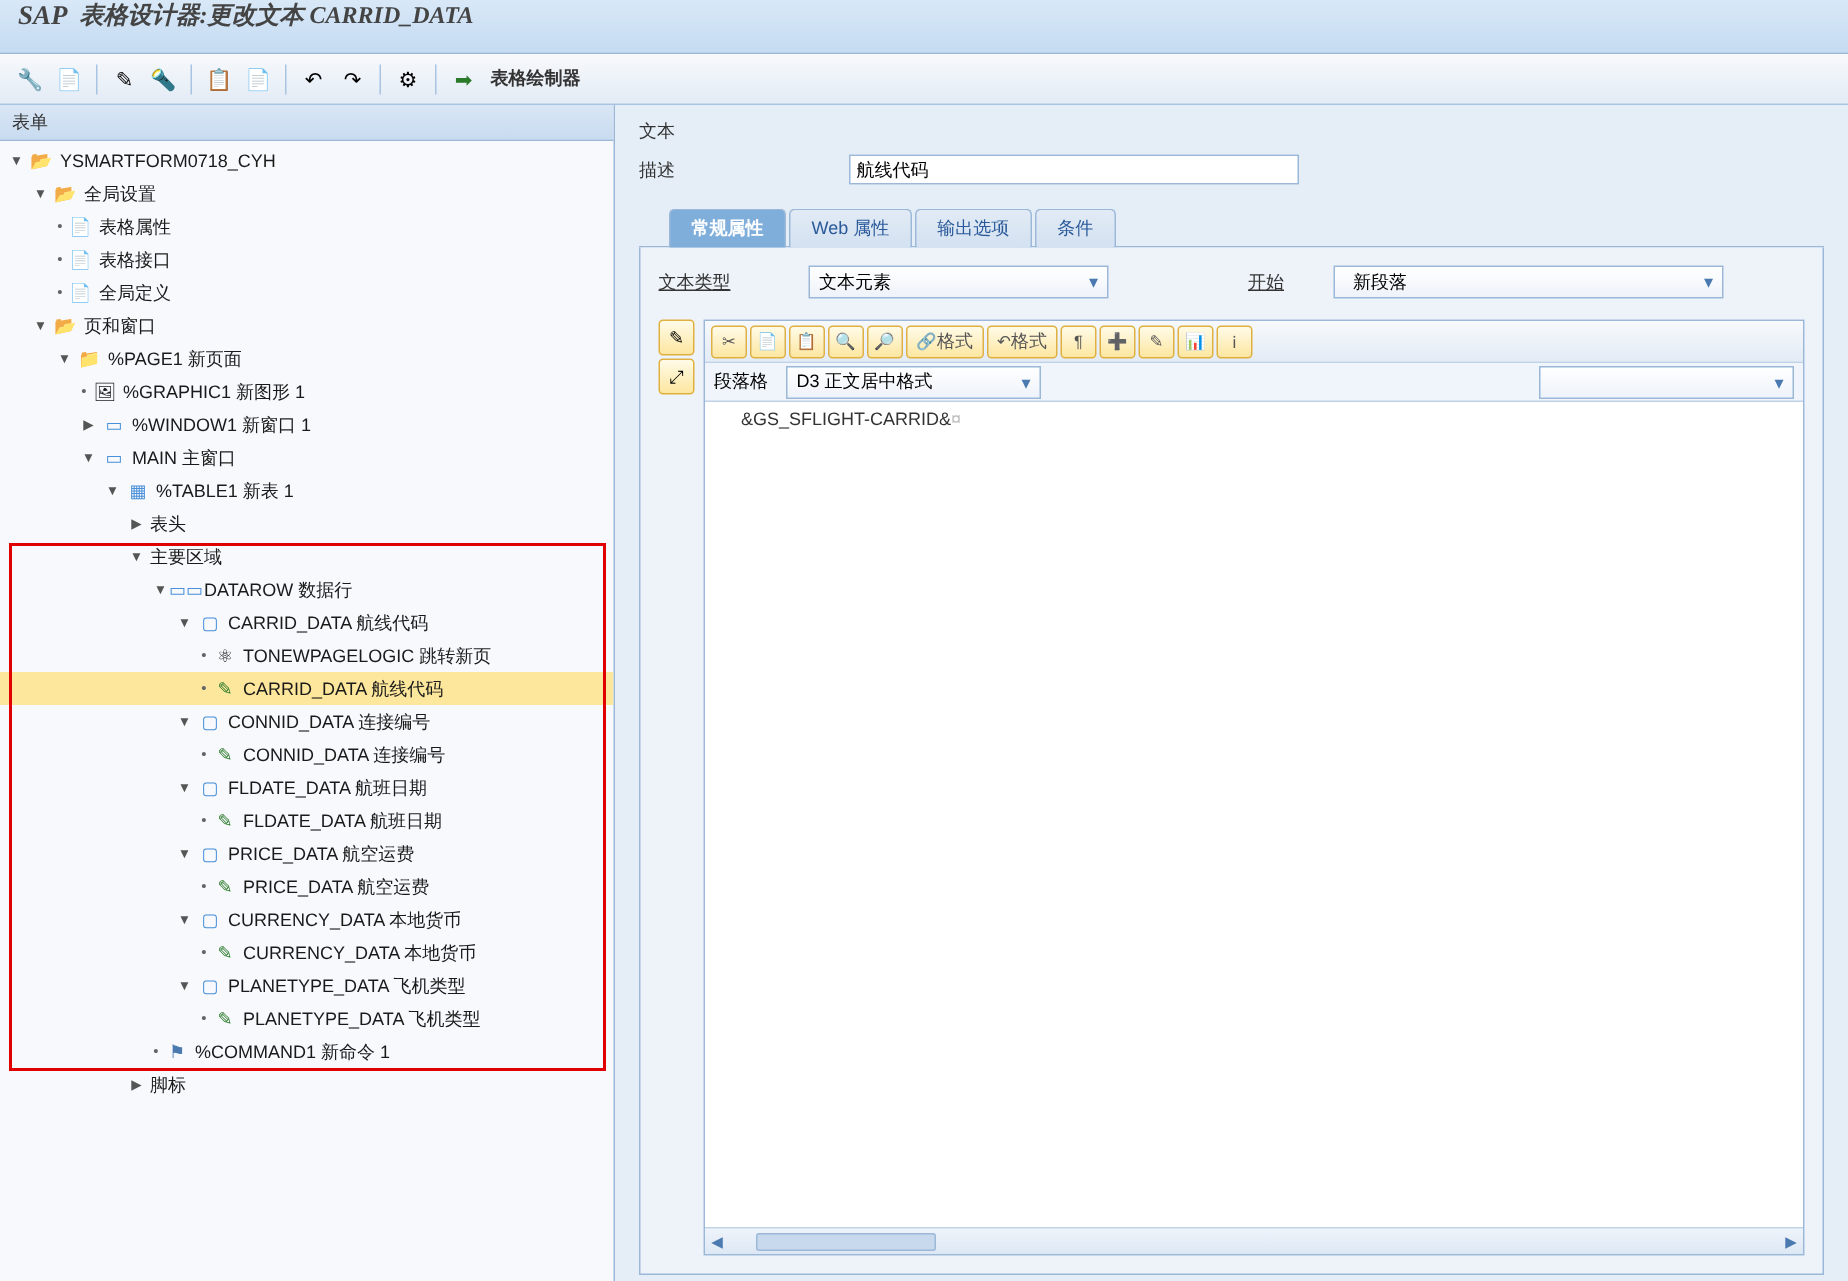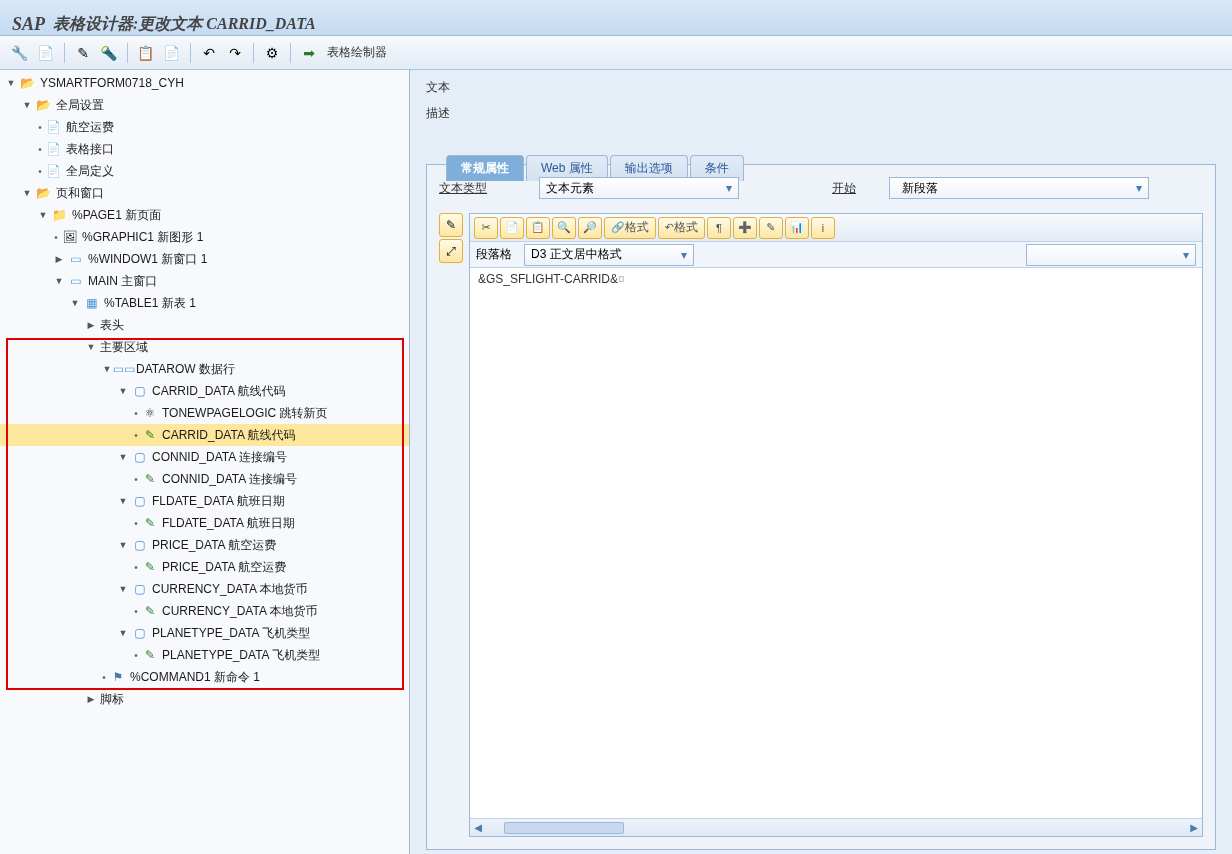--- a/index.html
+++ b/index.html
@@ -6,7 +6,7 @@
 body { background: #f2f2f2; width: 1232px; height: 854px; overflow: hidden; }
 
 
-.title-bar { background: linear-gradient(to bottom, #d8e8f7, #c5dbf2); height: 36px; display: flex; align-items: flex-end; padding: 0 12px; border-bottom: 1px solid #9bb8d9; }
+.title-bar { background: linear-gradient(to bottom, #d8e8f7, #c5dbf2); height: 36px; display: flex; align-items: flex-start; padding: 0 12px; border-bottom: 1px solid #9bb8d9; }
 .title-bar .sap-logo { font-size: 18px; font-weight: bold; font-style: italic; color: #444; margin-right: 8px; font-family: Georgia, serif; }
 .title-bar .title-text { font-size: 16px; font-style: italic; font-weight: bold; color: #444; font-family: Georgia, serif; }
 

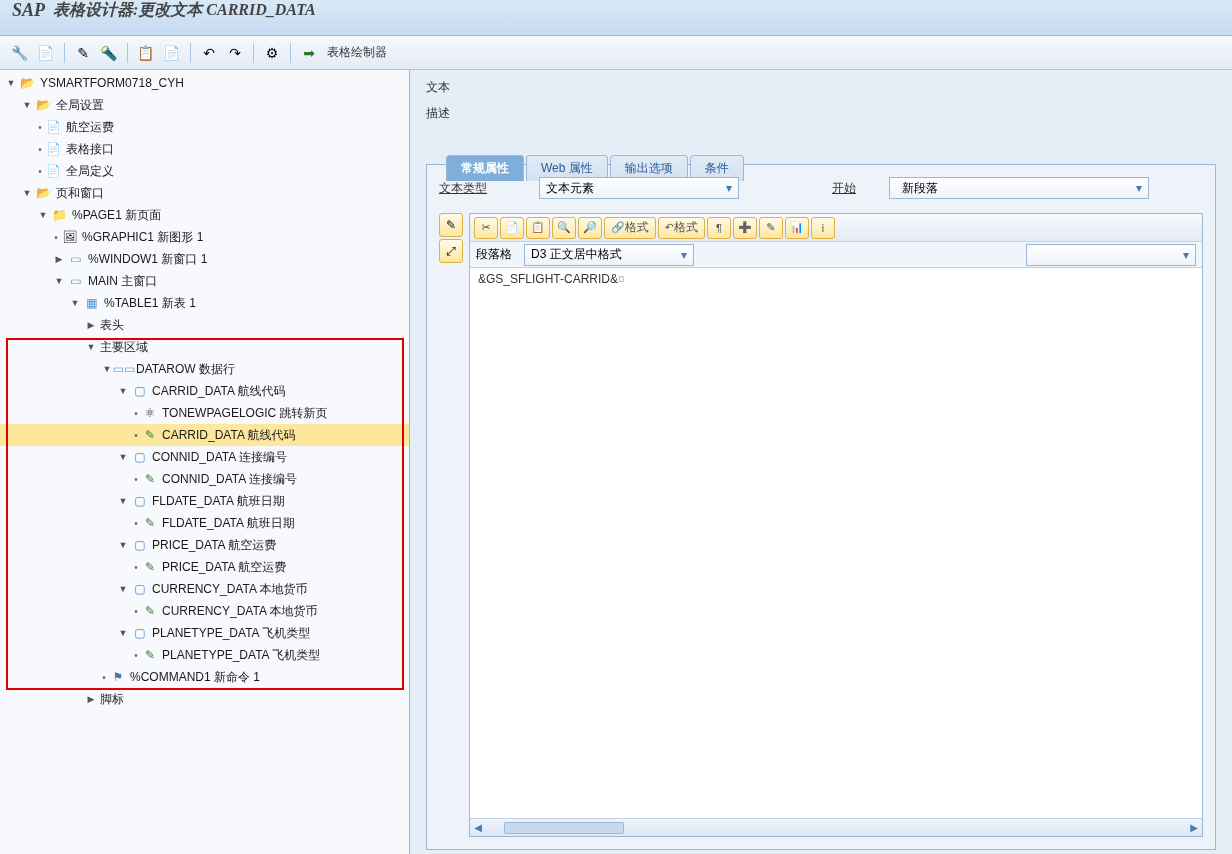--- a/index.html
+++ b/index.html
@@ -14,7 +14,7 @@
 .main-toolbar { background: linear-gradient(to bottom, #f7f9fc, #e3ebf5); height: 34px; display: flex; align-items: center; padding: 0 8px; border-bottom: 1px solid #a9c4e3; gap: 2px; }
 .toolbar-btn { width: 24px; height: 24px; display: inline-flex; align-items: center; justify-content: center; border: 1px solid transparent; border-radius: 2px; cursor: pointer; font-size: 14px; }
 .toolbar-sep { width: 1px; height: 20px; background: #a9c4e3; margin: 0 4px; }
-.toolbar-label { margin-left: 4px; color: #333; }
+.toolbar-label { margin-left: 4px; color: #333; font-weight: bold; }
 
 
 .content { display: flex; height: calc(854px - 36px - 34px); }

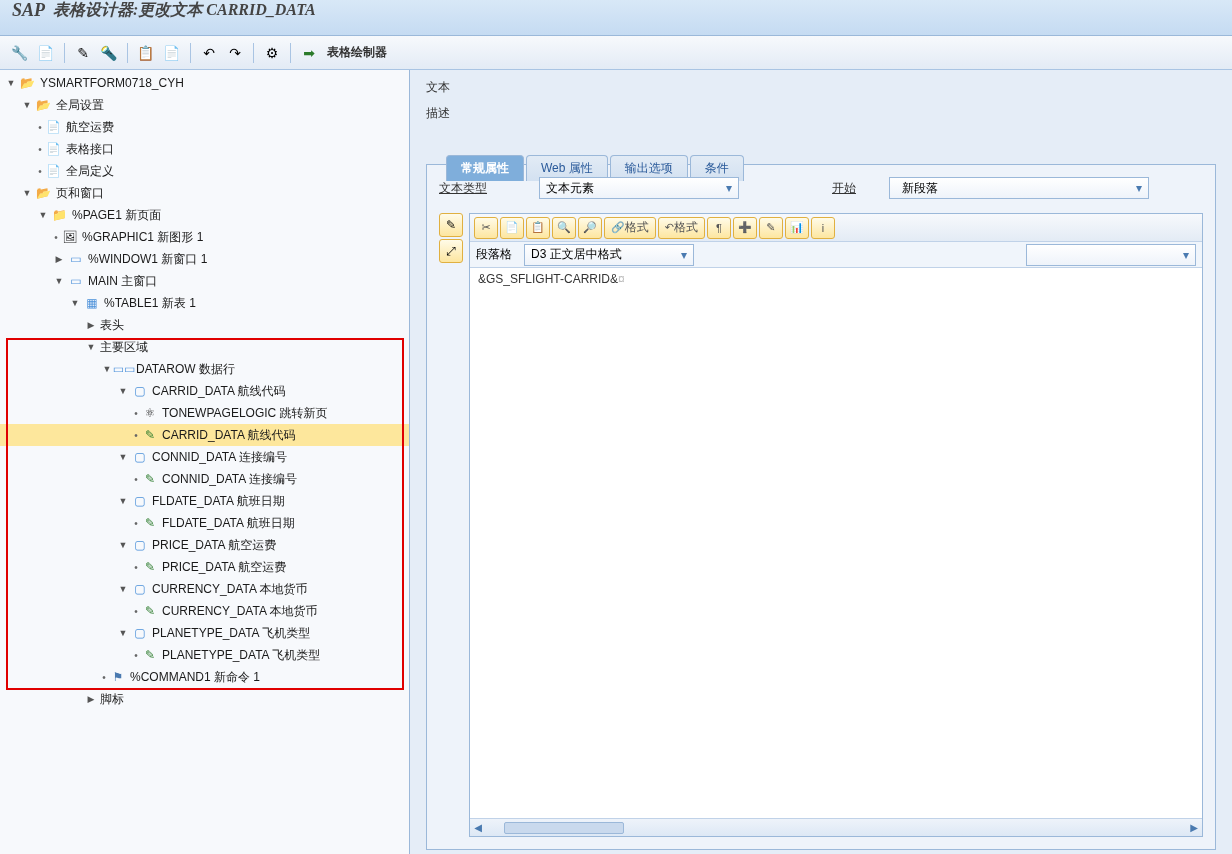--- a/index.html
+++ b/index.html
@@ -119,6 +119,7 @@
 <div class="content">
 
   <div class="left-panel">
+    <div class="tree-header">表单</div>
     <div class="tree" id="tree">
 
       <div class="highlight-box" style="left:6px; top:268px; width:398px; height:352px;"></div>

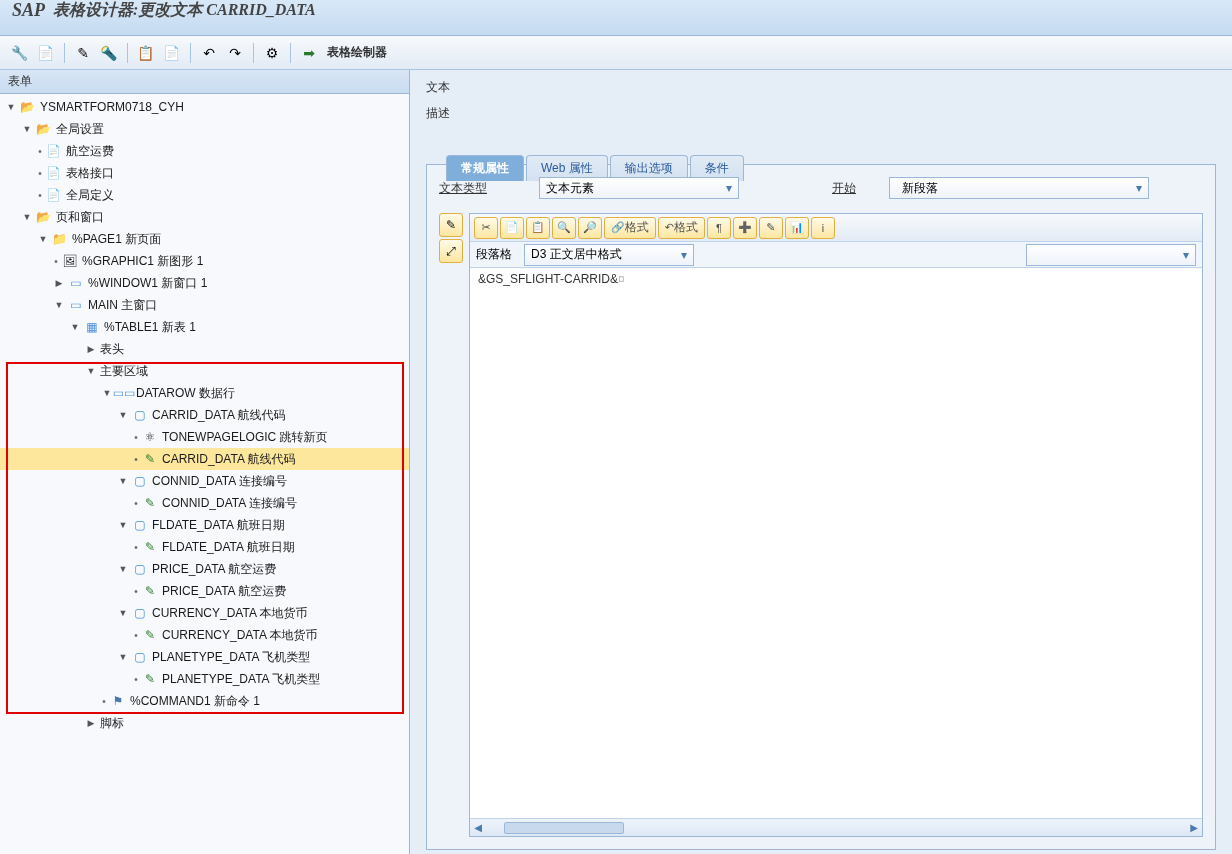--- a/index.html
+++ b/index.html
@@ -274,6 +274,7 @@
     </div>
     <div class="field-row">
       <span class="field-label">描述</span>
+      <input class="field-input" value="航线代码" style="">
     </div>
 
     <div class="tab-strip">

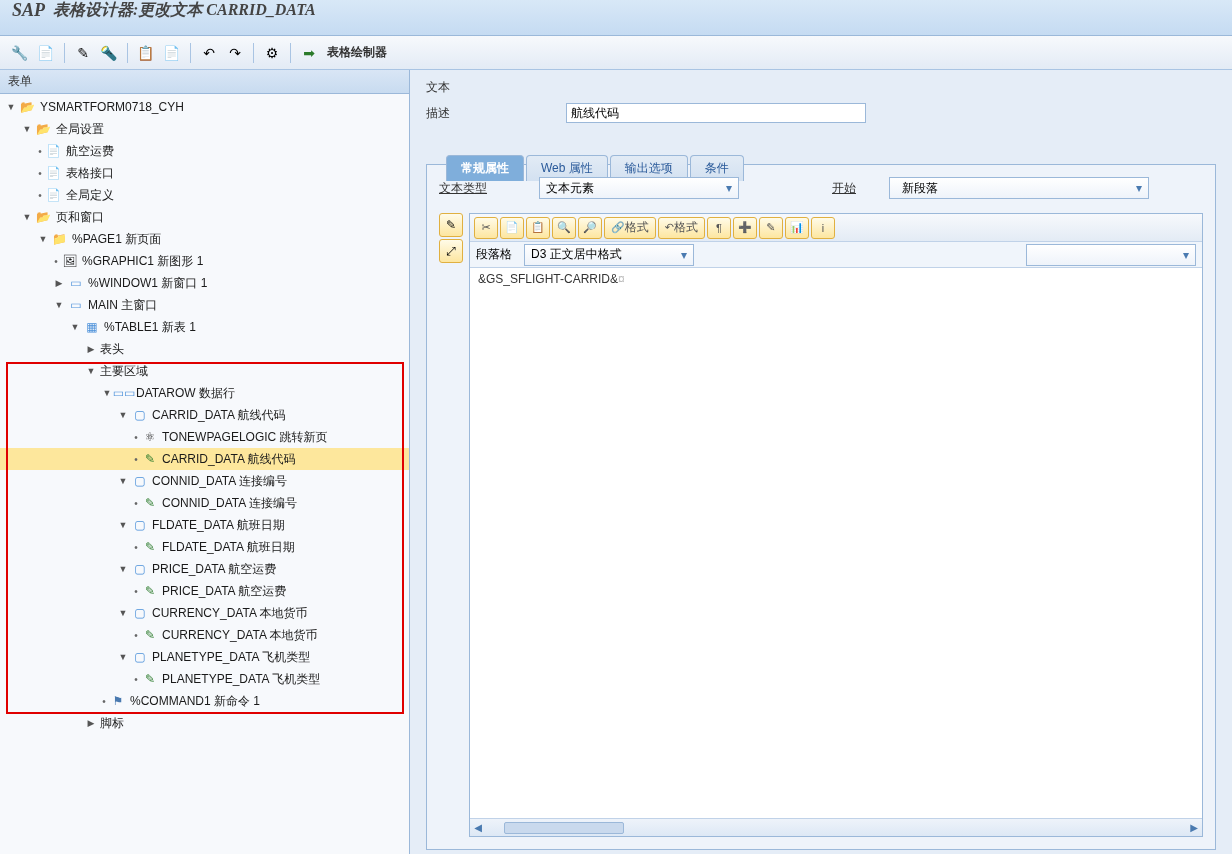--- a/index.html
+++ b/index.html
@@ -136,7 +136,7 @@
         <div class="tree-row indent-2">
           <span class="bullet">•</span>
           <span class="icon ico-page">📄</span>
-          <span>航空运费</span>
+          <span>表格属性</span>
         </div>
         <div class="tree-row indent-2">
           <span class="bullet">•</span>

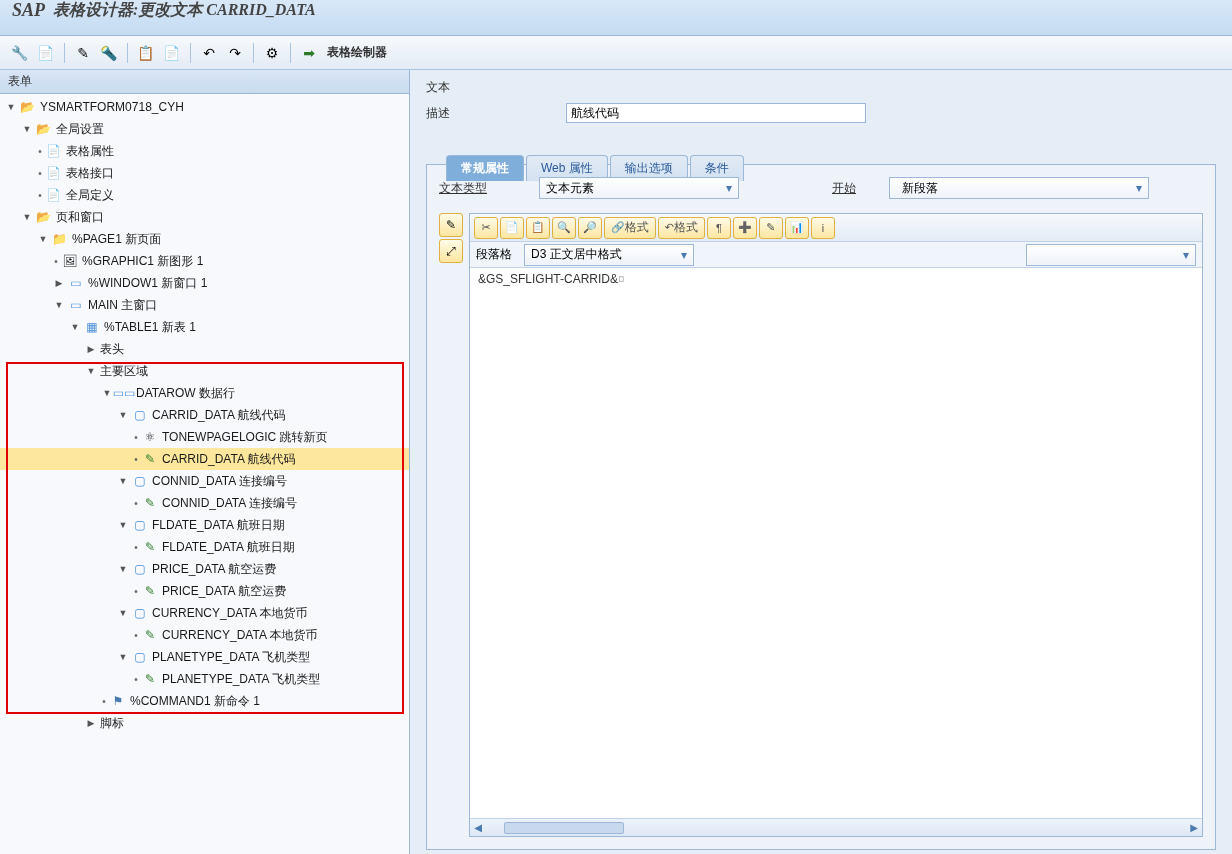--- a/index.html
+++ b/index.html
@@ -60,7 +60,7 @@
 
 
 .tab-strip { display: flex; margin: 12px 12px 0 12px; border-bottom: 1px solid #9bb8d9; gap: 2px; padding-left: 20px; }
-.tab { padding: 4px 14px; background: linear-gradient(to bottom, #e2ebf5, #d3e1f1); border: 1px solid #9bb8d9; border-bottom: none; border-radius: 4px 4px 0 0; cursor: pointer; color: #2a5a9a; position: relative; top: 17px; }
+.tab { padding: 4px 14px; background: linear-gradient(to bottom, #e2ebf5, #d3e1f1); border: 1px solid #9bb8d9; border-bottom: none; border-radius: 4px 4px 0 0; cursor: pointer; color: #2a5a9a; position: relative; top: 1px; }
 .tab.active { background: #7faedb; color: #fff; font-weight: bold; }
 
 .tab-content { background: #eef3fa; border: 1px solid #9bb8d9; border-top: none; margin: 0 12px; padding: 12px; flex: 1; display: flex; flex-direction: column; }

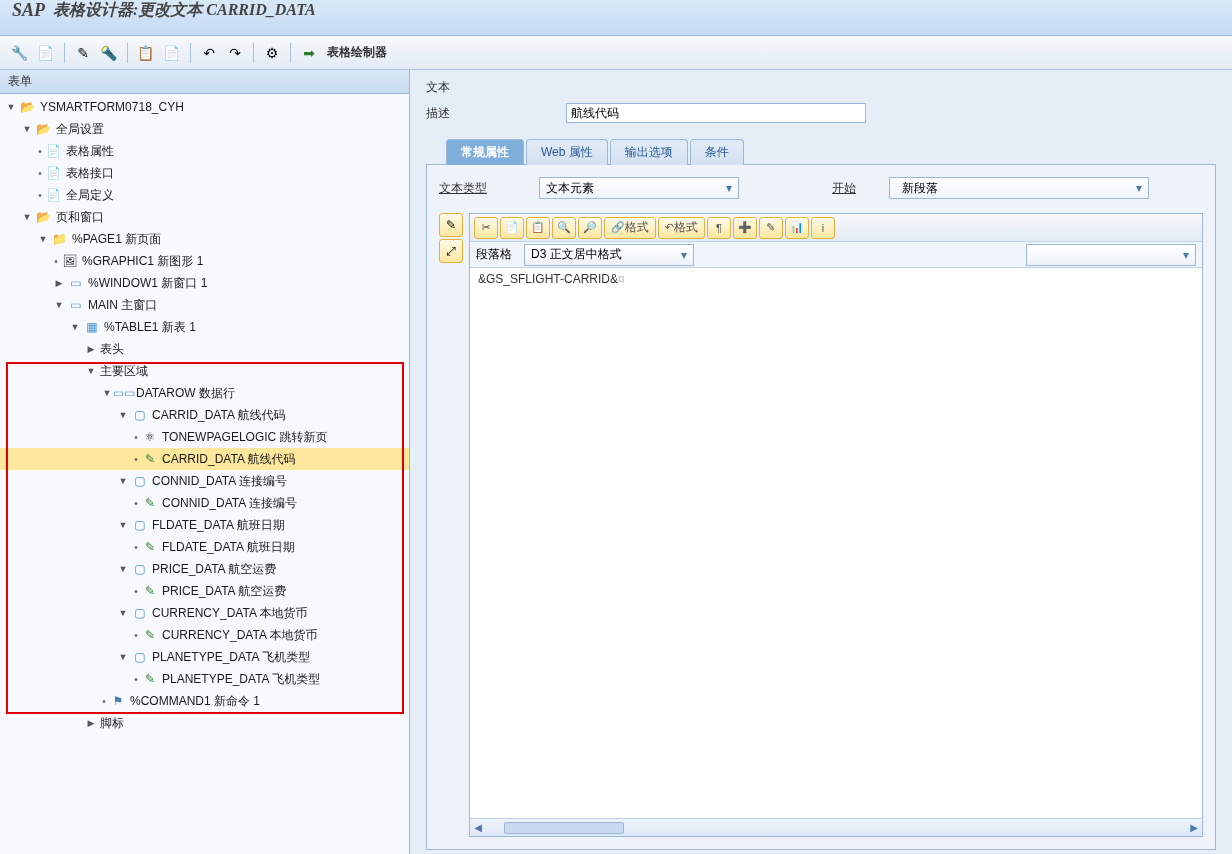--- a/index.html
+++ b/index.html
@@ -82,7 +82,7 @@
 
 .editor-subbar { height: 26px; background: #f0f5fb; border-bottom: 1px solid #c0d2e8; display: flex; align-items: center; padding: 0 6px; gap: 12px; }
 
-.editor-body { flex: 1; padding: 4px 8px; font-family: "Courier New", monospace; color: #333; background: #fff; position: relative; }
+.editor-body { flex: 1; padding: 4px 24px; font-family: "Courier New", monospace; color: #333; background: #fff; position: relative; }
 .editor-body .placeholder-char { color: #bbb; }
 
 .editor-scroll-h { height: 18px; background: linear-gradient(to bottom,#eef3fa,#dde8f5); border-top: 1px solid #c0d2e8; display: flex; align-items: center; }

